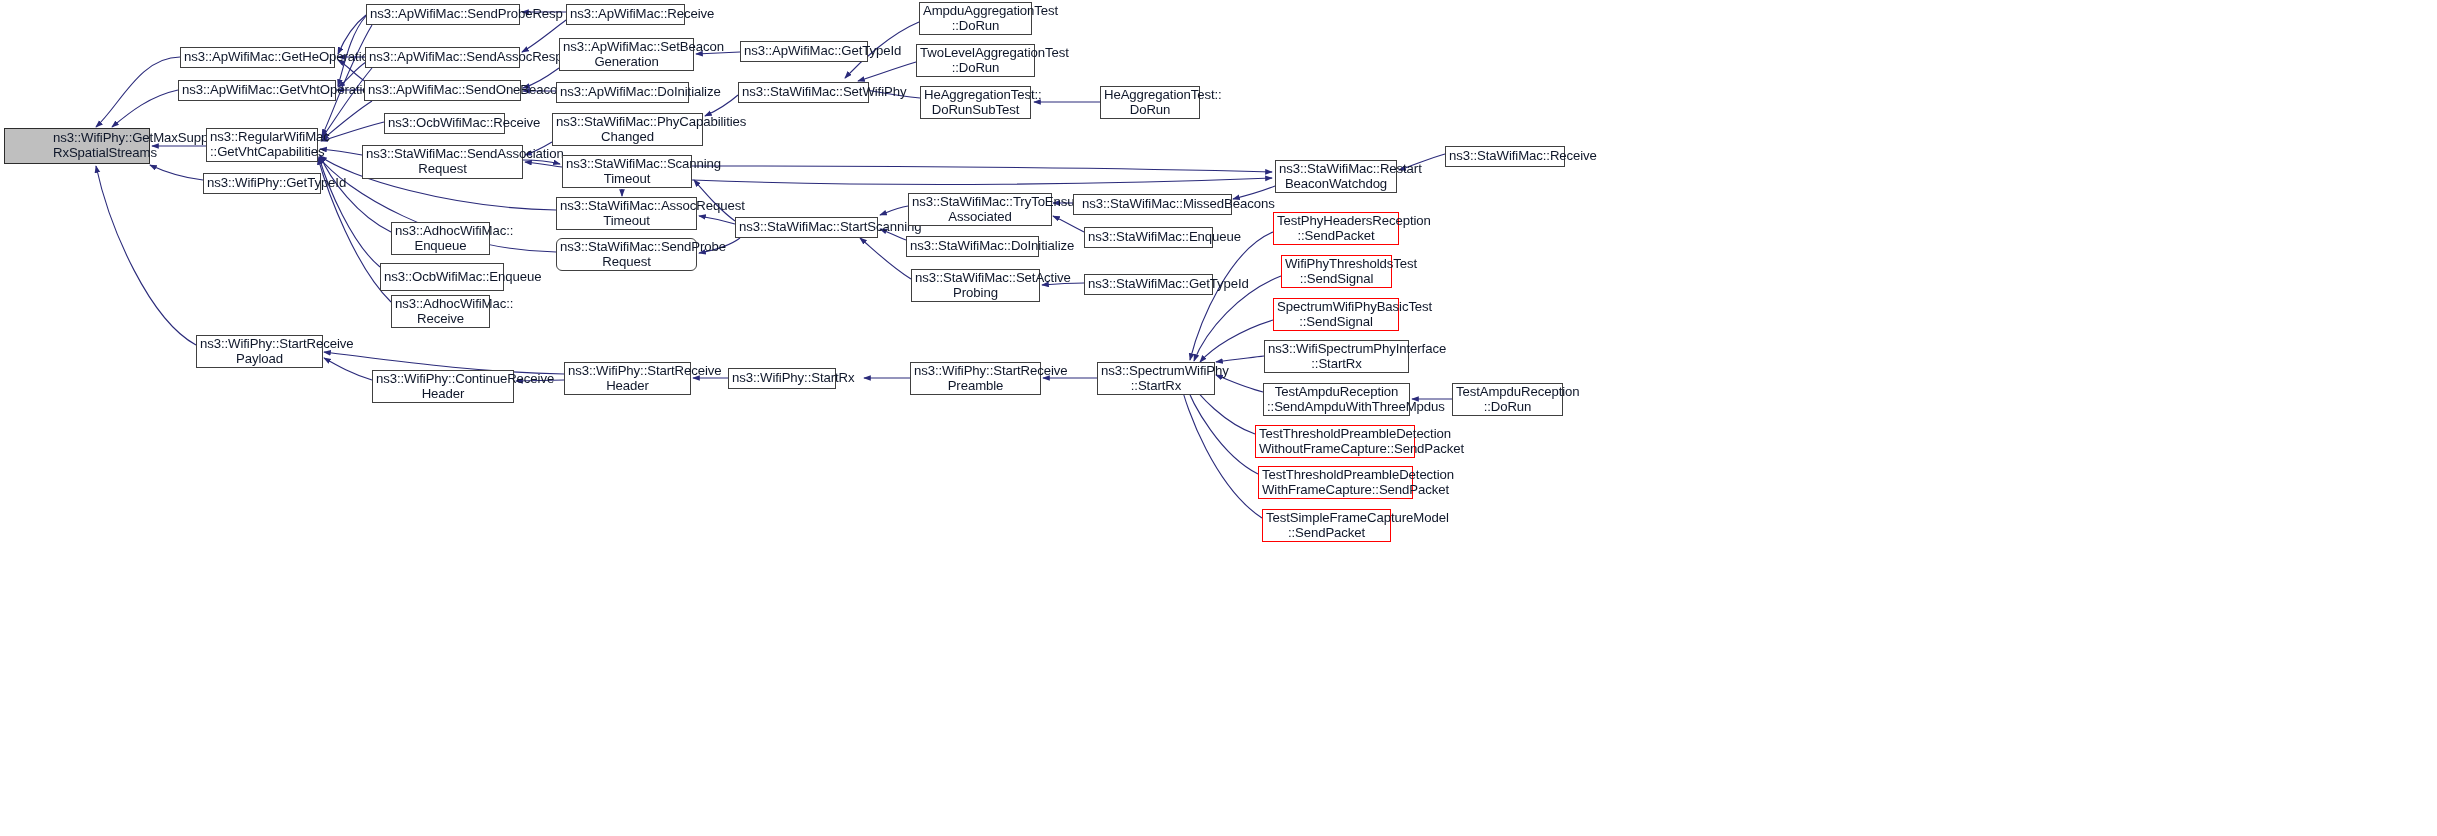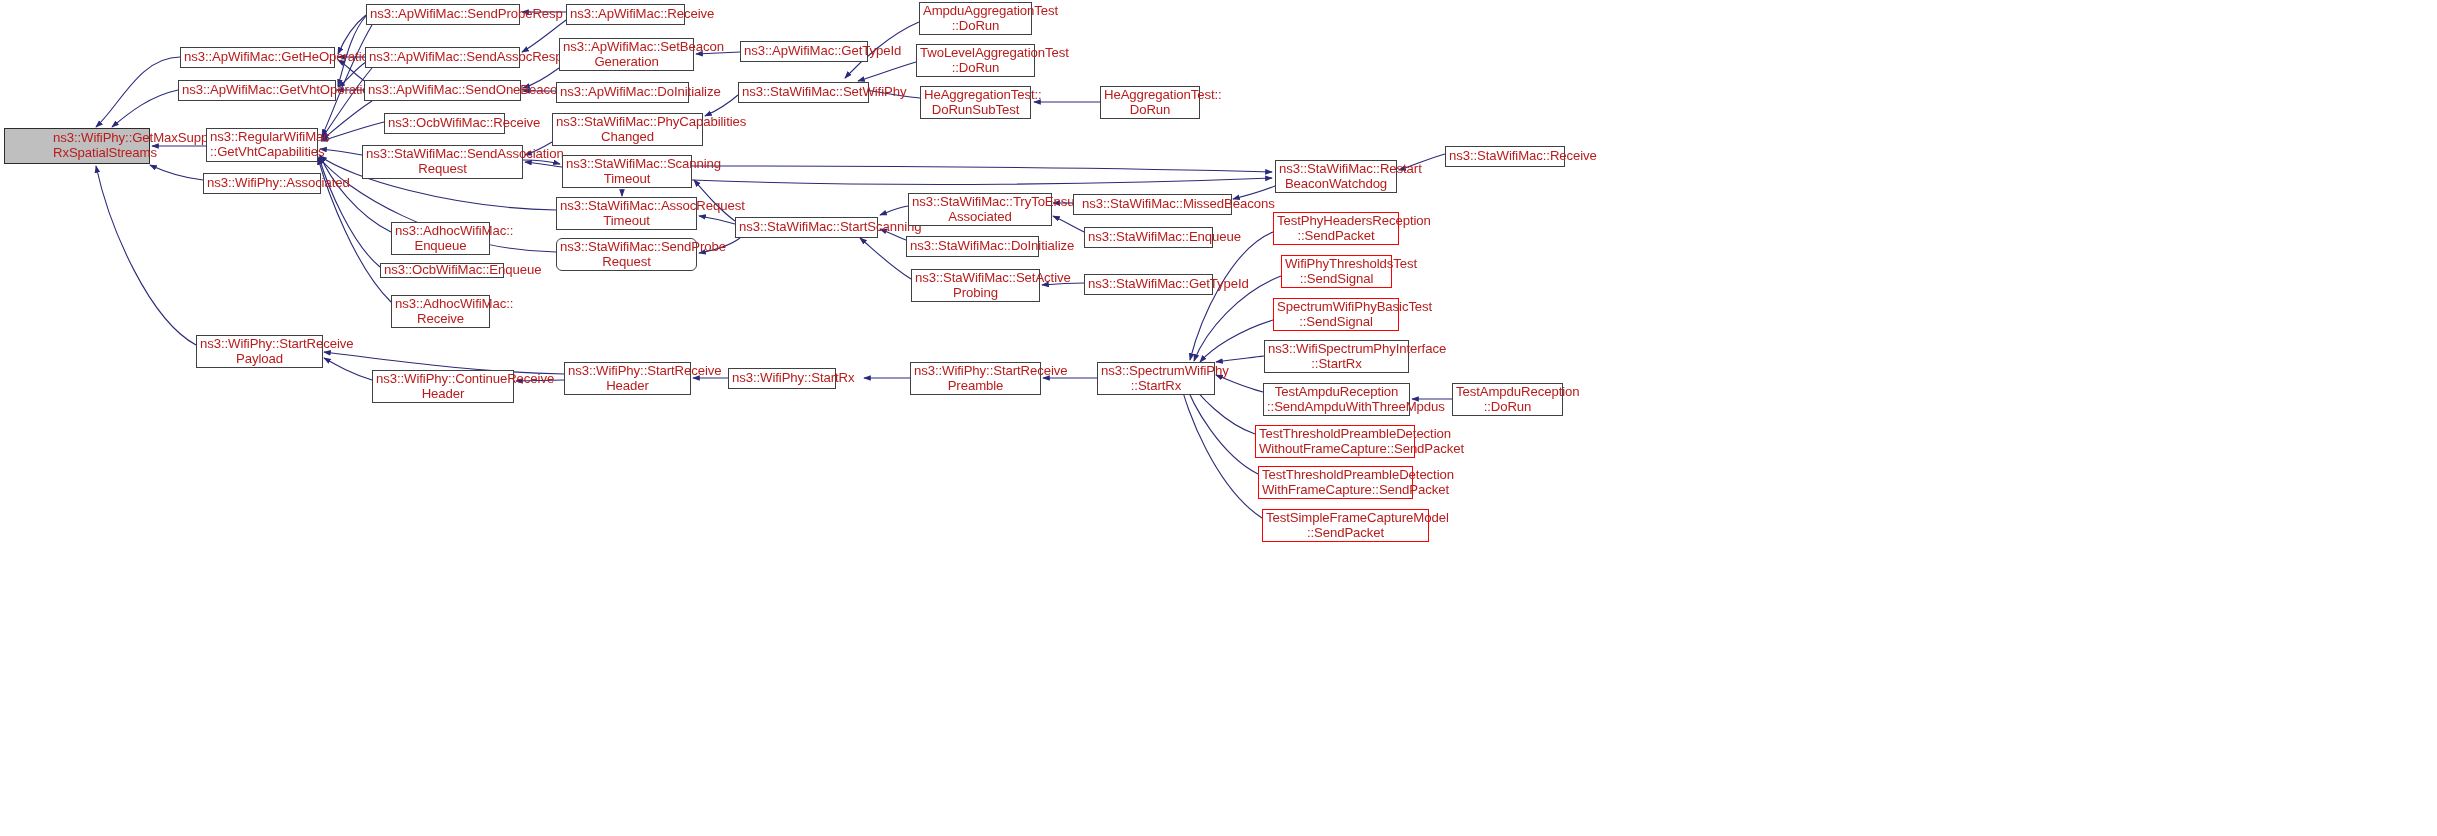--- a/index.html
+++ b/index.html
@@ -33,7 +33,7 @@
     text-align: center;
     border: 1px solid #404040;
     background: #ffffff;
-    color: #b91c1c;
+    color: #0f172a;
     font-size: 13.2px;
     line-height: 1.12;
     letter-spacing: -0.1px;

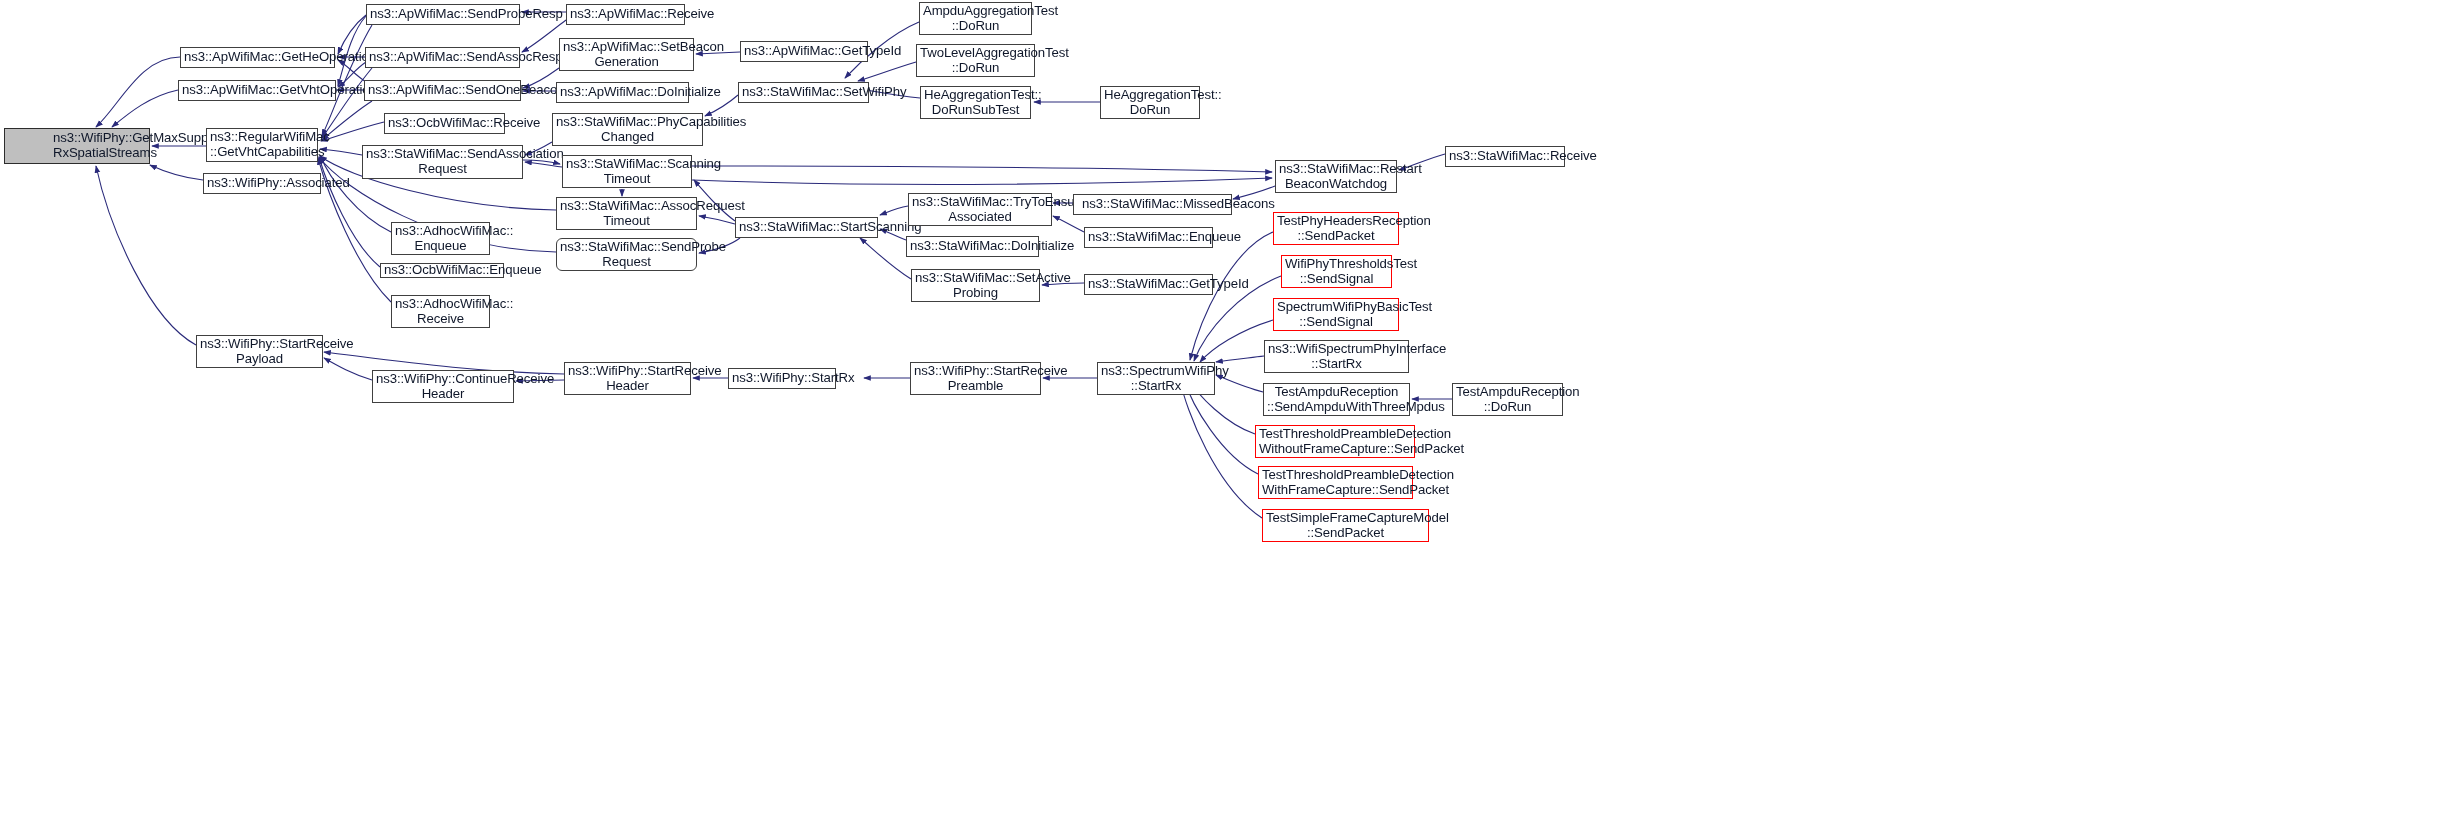--- a/index.html
+++ b/index.html
@@ -138,7 +138,7 @@
       <div class="node" style="left: 178px; top: 80px; width: 158px; height: 21px;"><span class="node-label">ns3::ApWifiMac::GetVhtOperation</span></div>
       <div class="node" style="left: 206px; top: 128px; width: 112px; height: 34px;"><span class="node-label">ns3::RegularWifiMac
 ::GetVhtCapabilities</span></div>
-      <div class="node" style="left: 203px; top: 173px; width: 118px; height: 21px;"><span class="node-label">ns3::WifiPhy::Associated</span></div>
+      <div class="node" style="left: 203px; top: 173px; width: 118px; height: 21px;"><span class="node-label">ns3::WifiPhy::GetTypeId</span></div>
       <div class="node" style="left: 196px; top: 335px; width: 127px; height: 33px;"><span class="node-label">ns3::WifiPhy::StartReceive
 Payload</span></div>
       <div class="node" style="left: 366px; top: 4px; width: 154px; height: 21px;"><span class="node-label">ns3::ApWifiMac::SendProbeResp</span></div>

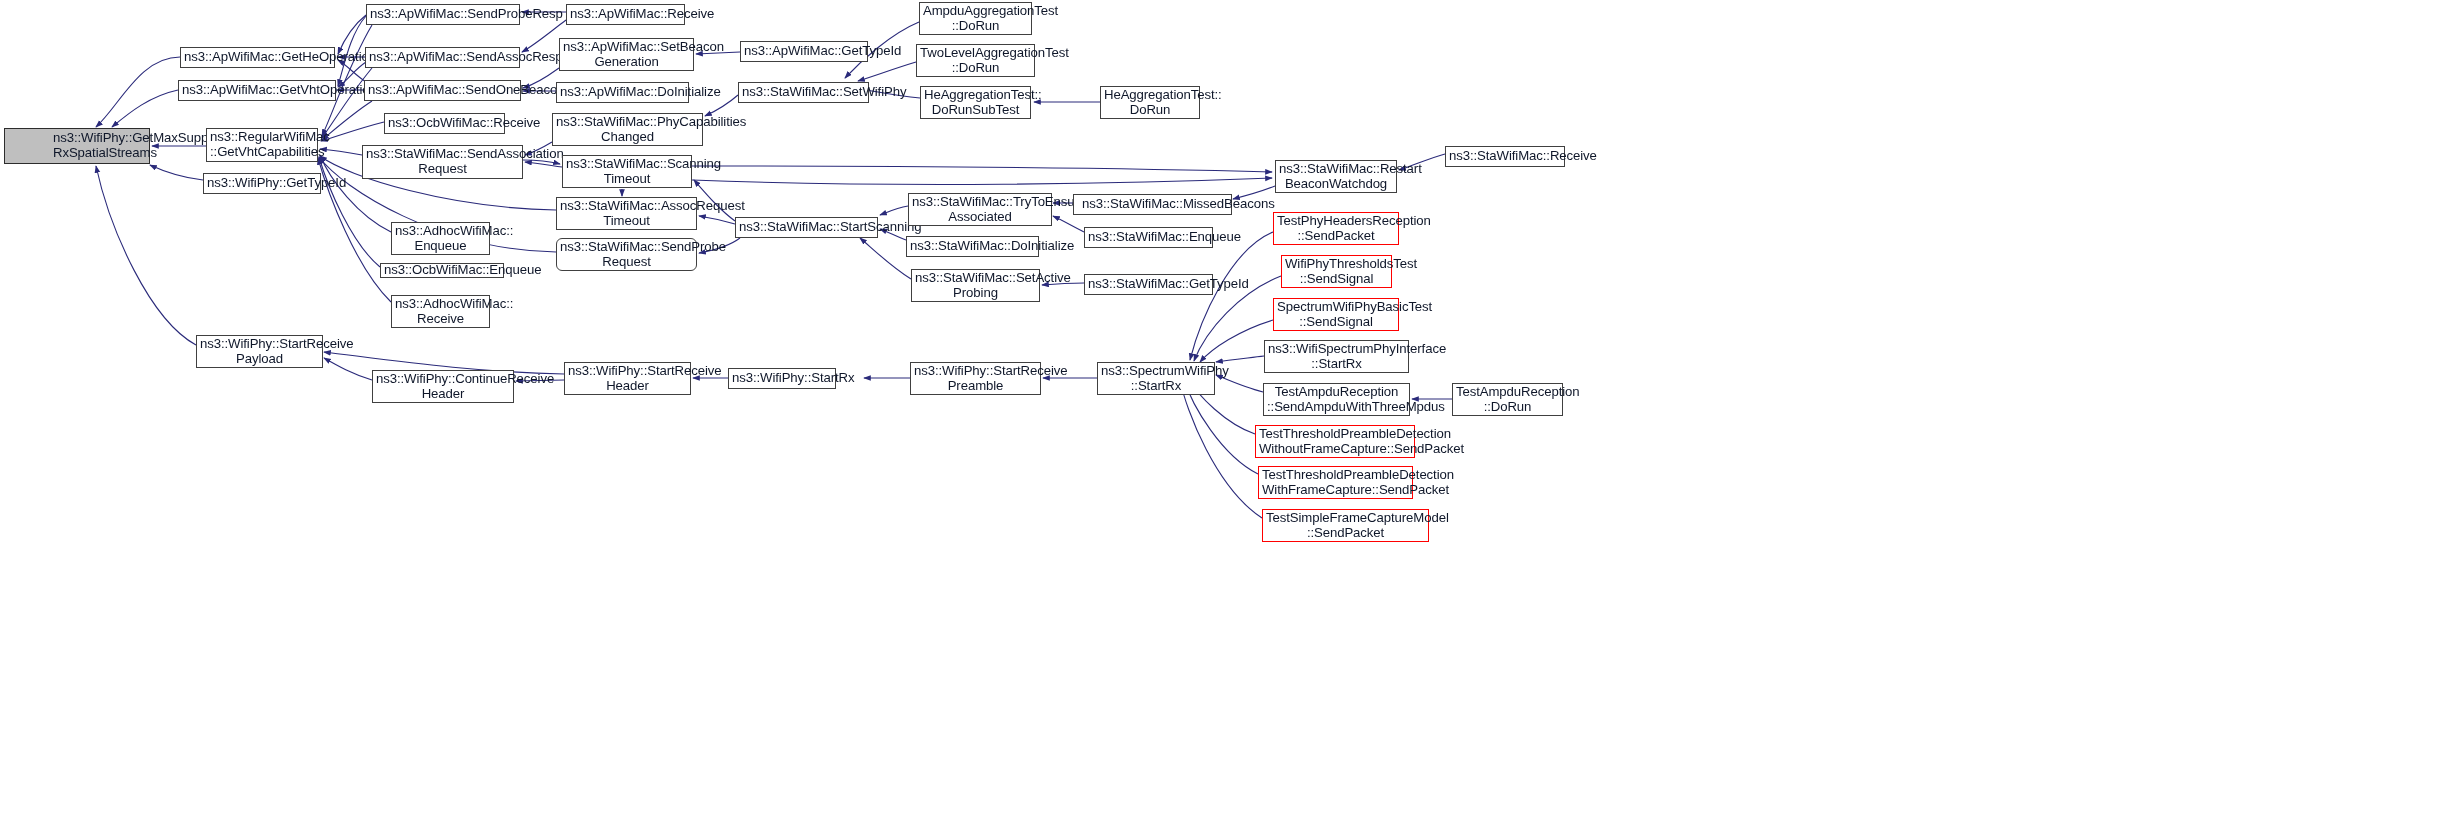--- a/index.html
+++ b/index.html
@@ -151,7 +151,7 @@
 Timeout</span></div>
       <div class="node" style="left: 391px; top: 222px; width: 99px; height: 33px;"><span class="node-label">ns3::AdhocWifiMac::
 Enqueue</span></div>
-      <div class="node" style="left: 380px; top: 263px; width: 124px; height: 15px; text-align: right;"><span class="node-label">ns3::OcbWifiMac::Enqueue</span></div>
+      <div class="node" style="left: 380px; top: 263px; width: 124px; height: 28px; text-align: right;"><span class="node-label">ns3::OcbWifiMac::Enqueue</span></div>
       <div class="node" style="left: 391px; top: 295px; width: 99px; height: 33px;"><span class="node-label">ns3::AdhocWifiMac::
 Receive</span></div>
       <div class="node" style="left: 556px; top: 238px; width: 141px; height: 33px; border-radius: 6px;"><span class="node-label">ns3::StaWifiMac::SendProbe

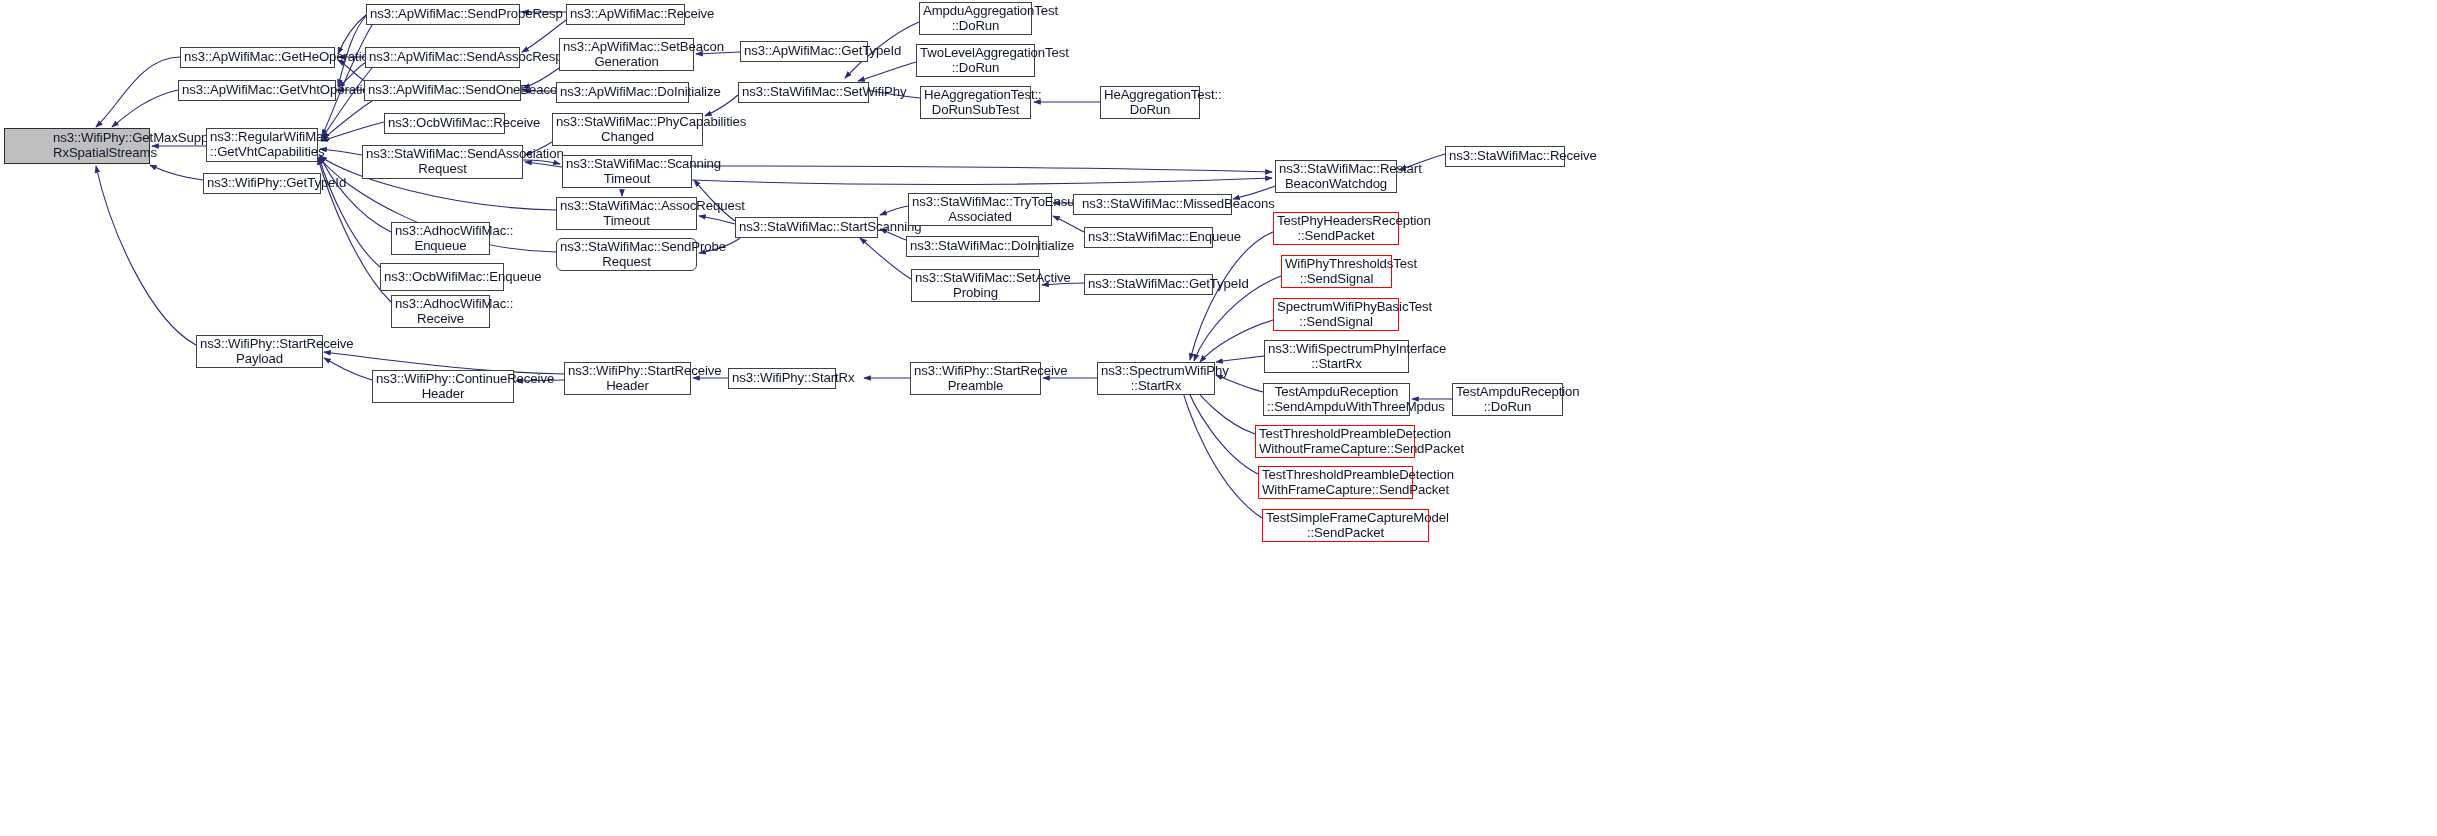--- a/index.html
+++ b/index.html
@@ -206,7 +206,7 @@
 WithoutFrameCapture::SendPacket</span></div>
       <div class="node test" style="left: 1258px; top: 466px; width: 155px; height: 33px;"><span class="node-label">TestThresholdPreambleDetection
 WithFrameCapture::SendPacket</span></div>
-      <div class="node test" style="left: 1262px; top: 509px; width: 167px; height: 33px; text-align: center;"><span class="node-label">TestSimpleFrameCaptureModel
+      <div class="node test" style="left: 1262px; top: 509px; width: 129px; height: 33px; text-align: center;"><span class="node-label">TestSimpleFrameCaptureModel
 ::SendPacket</span></div>
       <div class="node" style="left: 1097px; top: 362px; width: 118px; height: 33px;"><span class="node-label">ns3::SpectrumWifiPhy
 ::StartRx</span></div>

